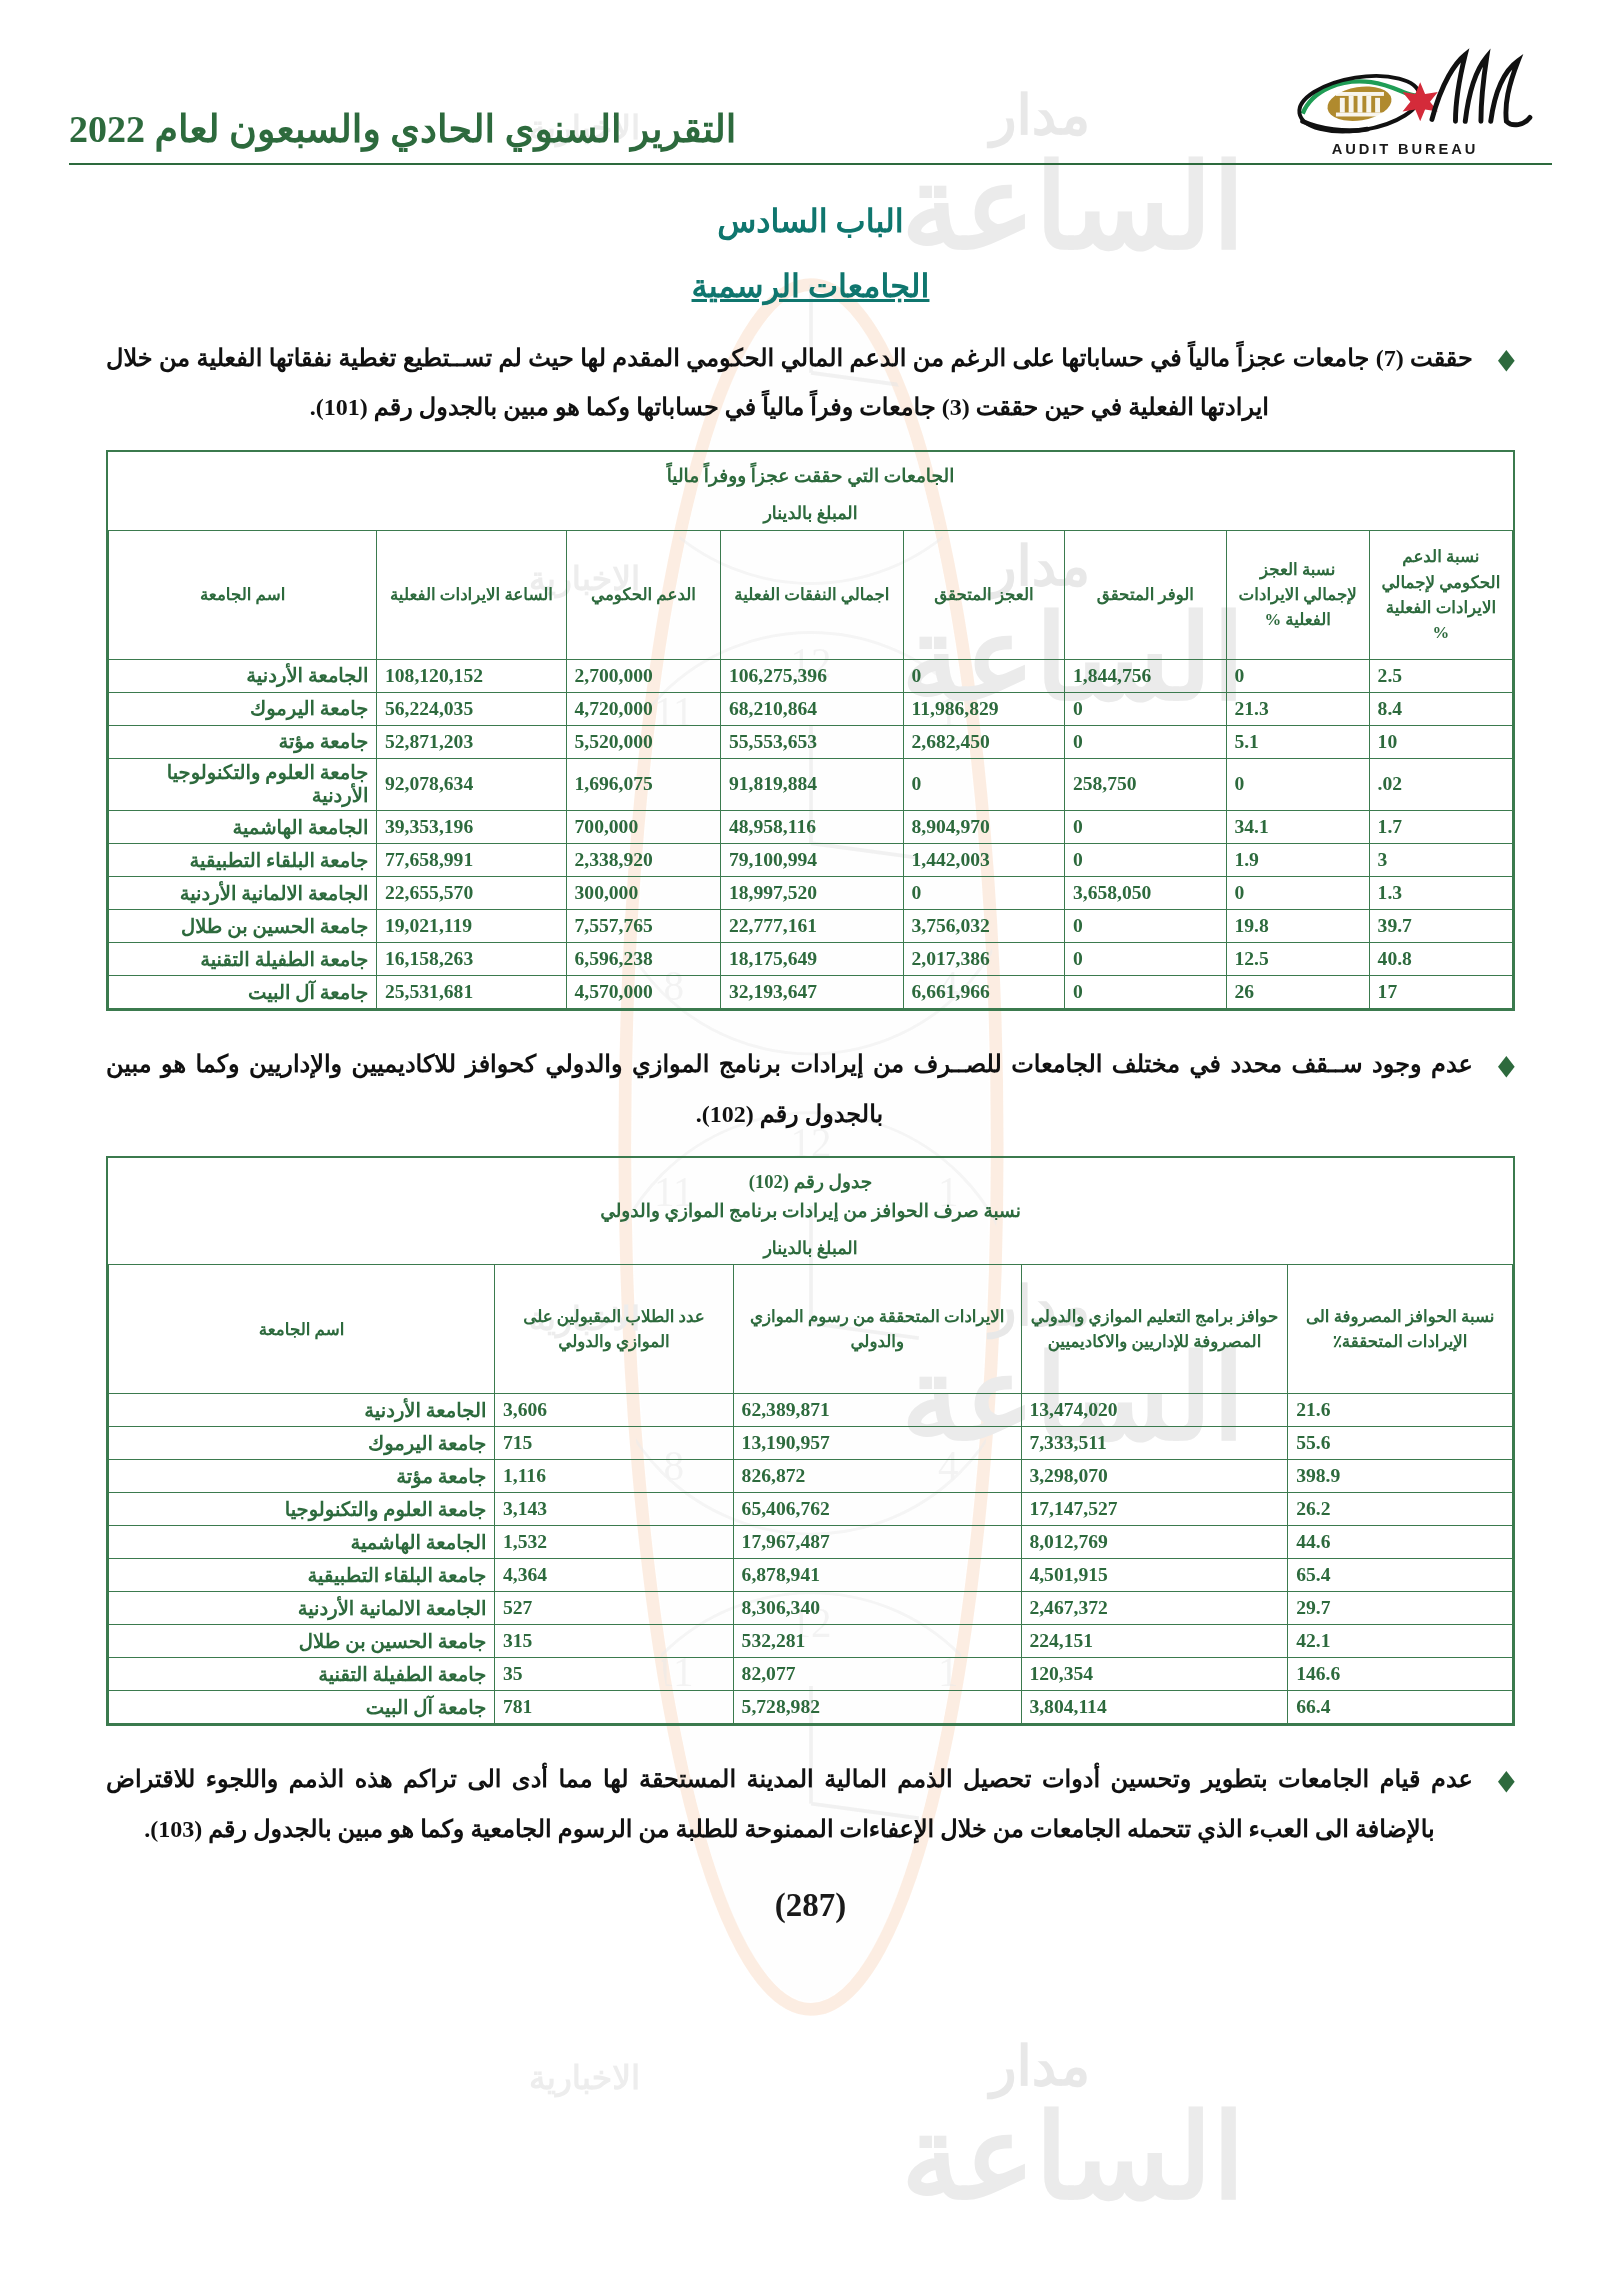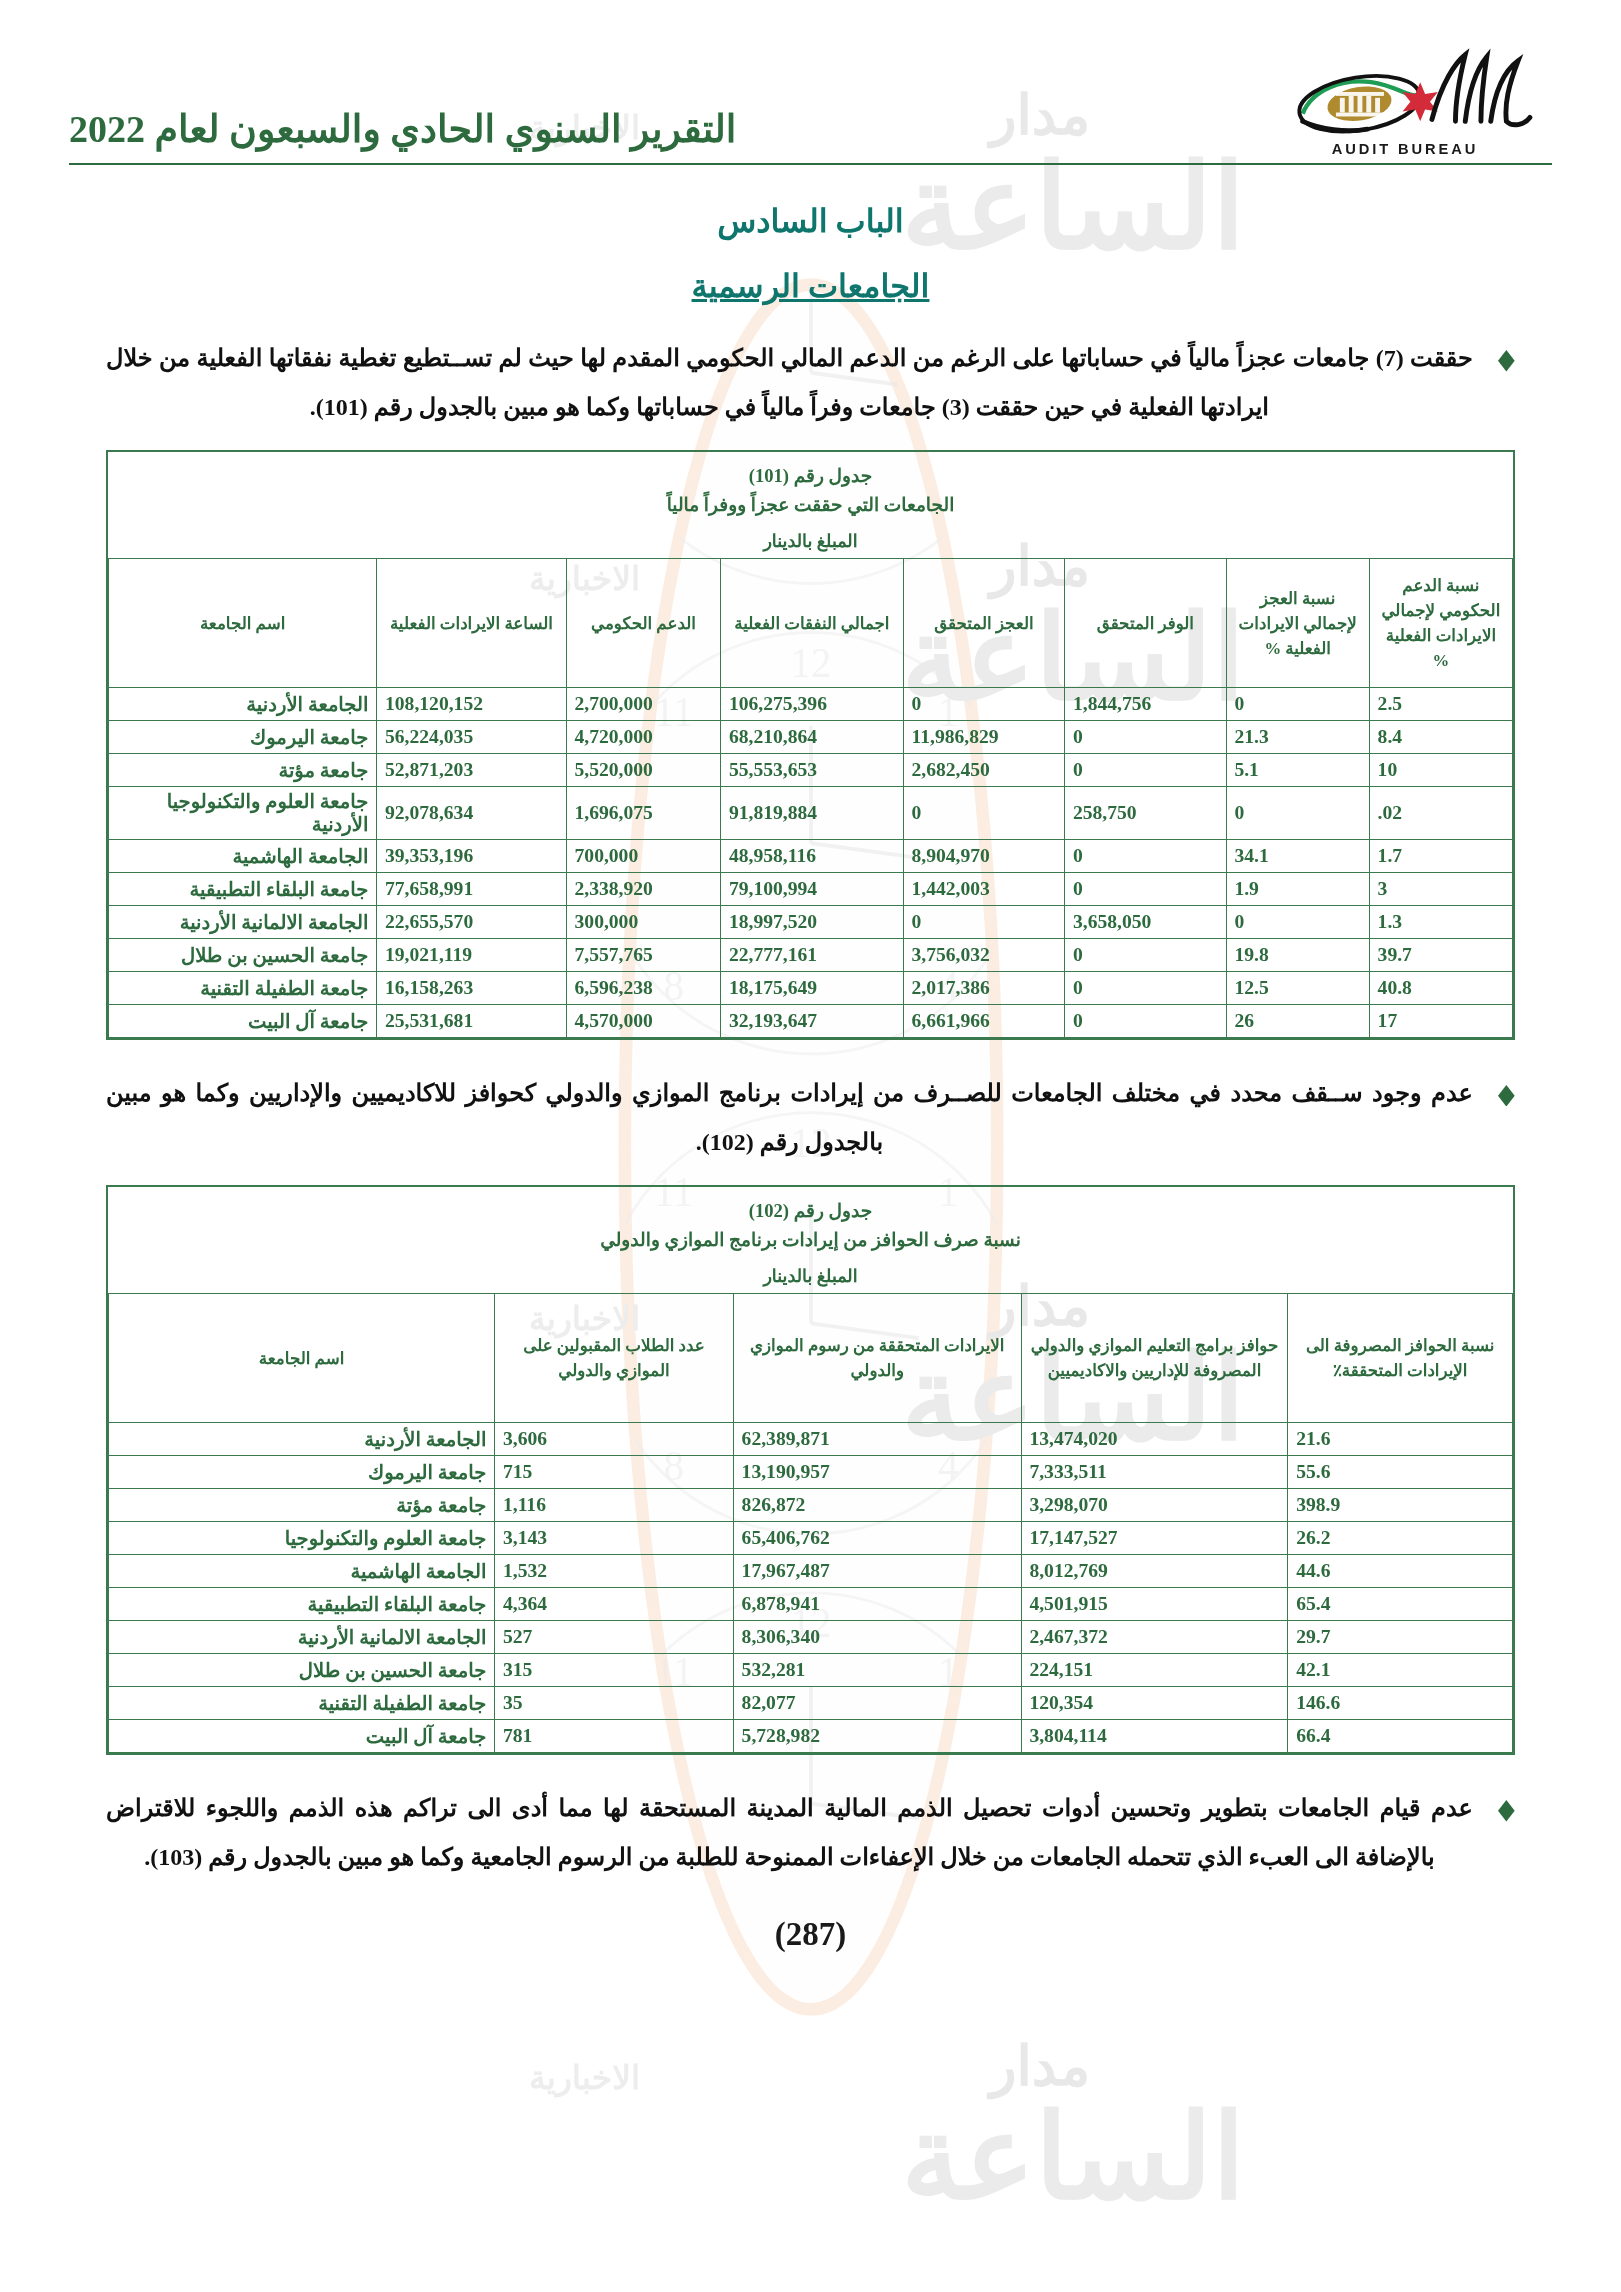--- a/index.html
+++ b/index.html
@@ -331,7 +331,6 @@
 
   <div class="table-wrap">
     <div class="tbl-caption">
-      <div class="num">جدول رقم (101)</div>
       <div>الجامعات التي حققت عجزاً ووفراً مالياً</div>
     </div>
     <div class="unit-label">المبلغ بالدينار</div>

